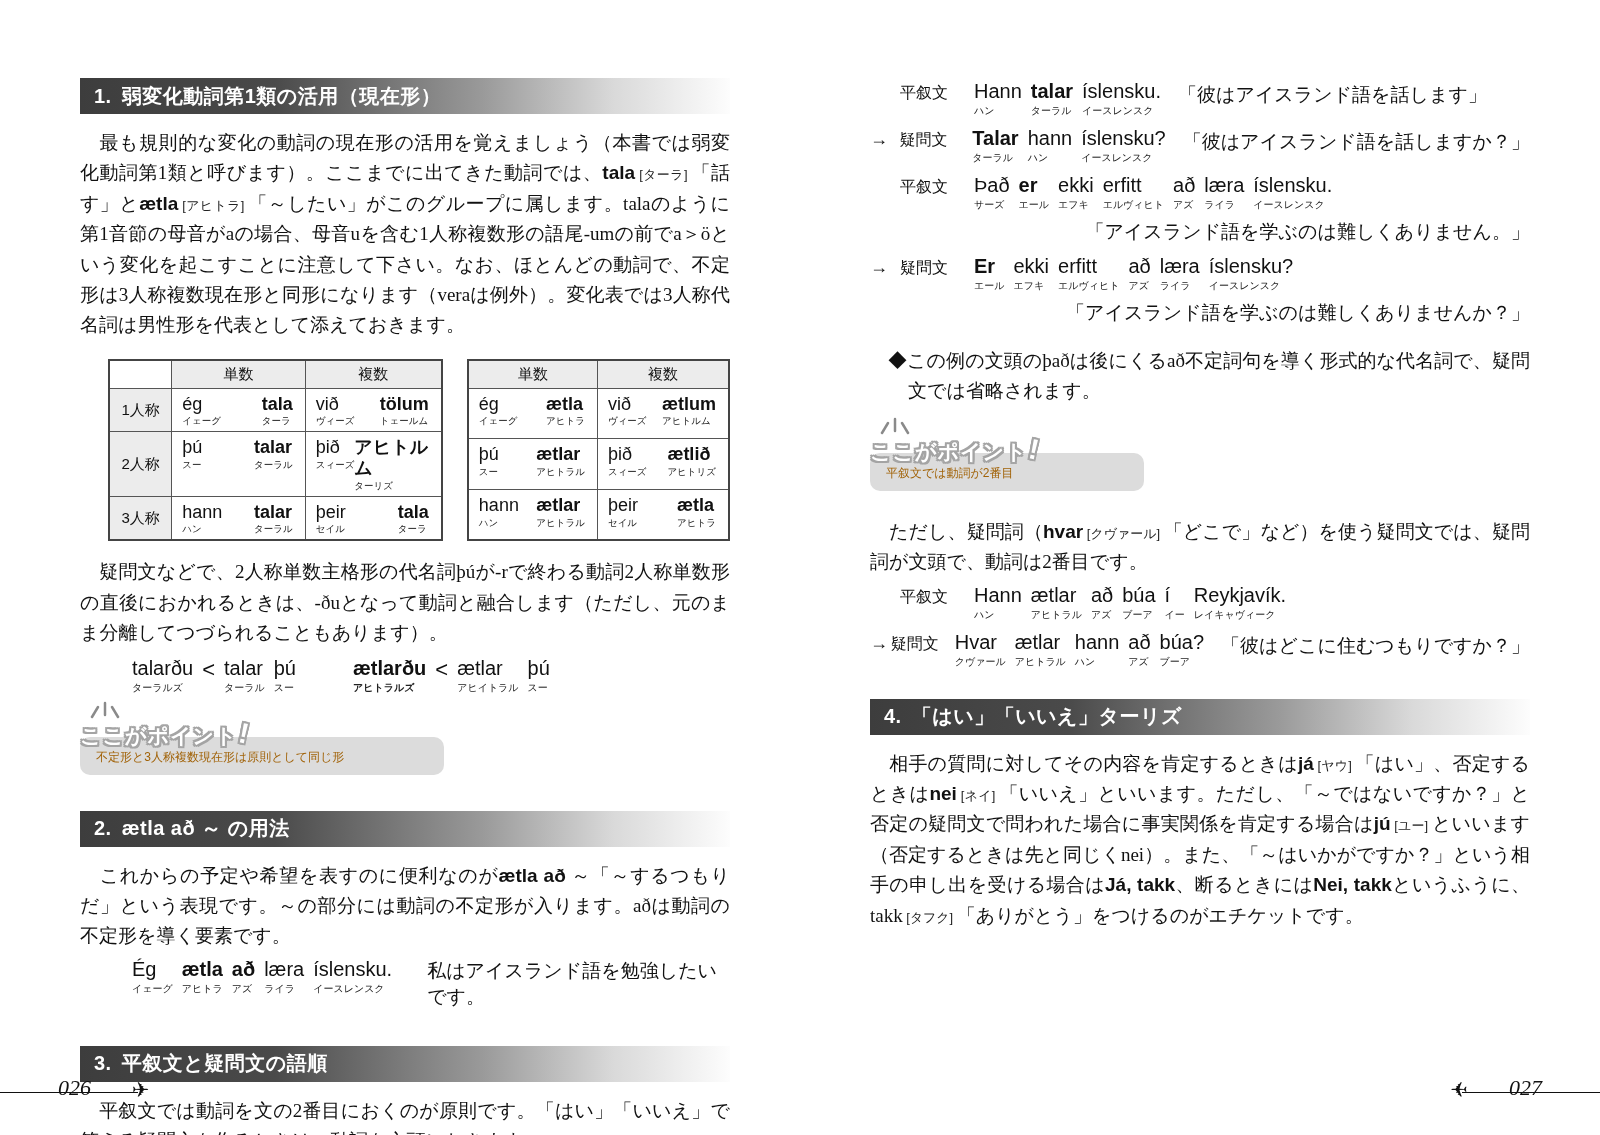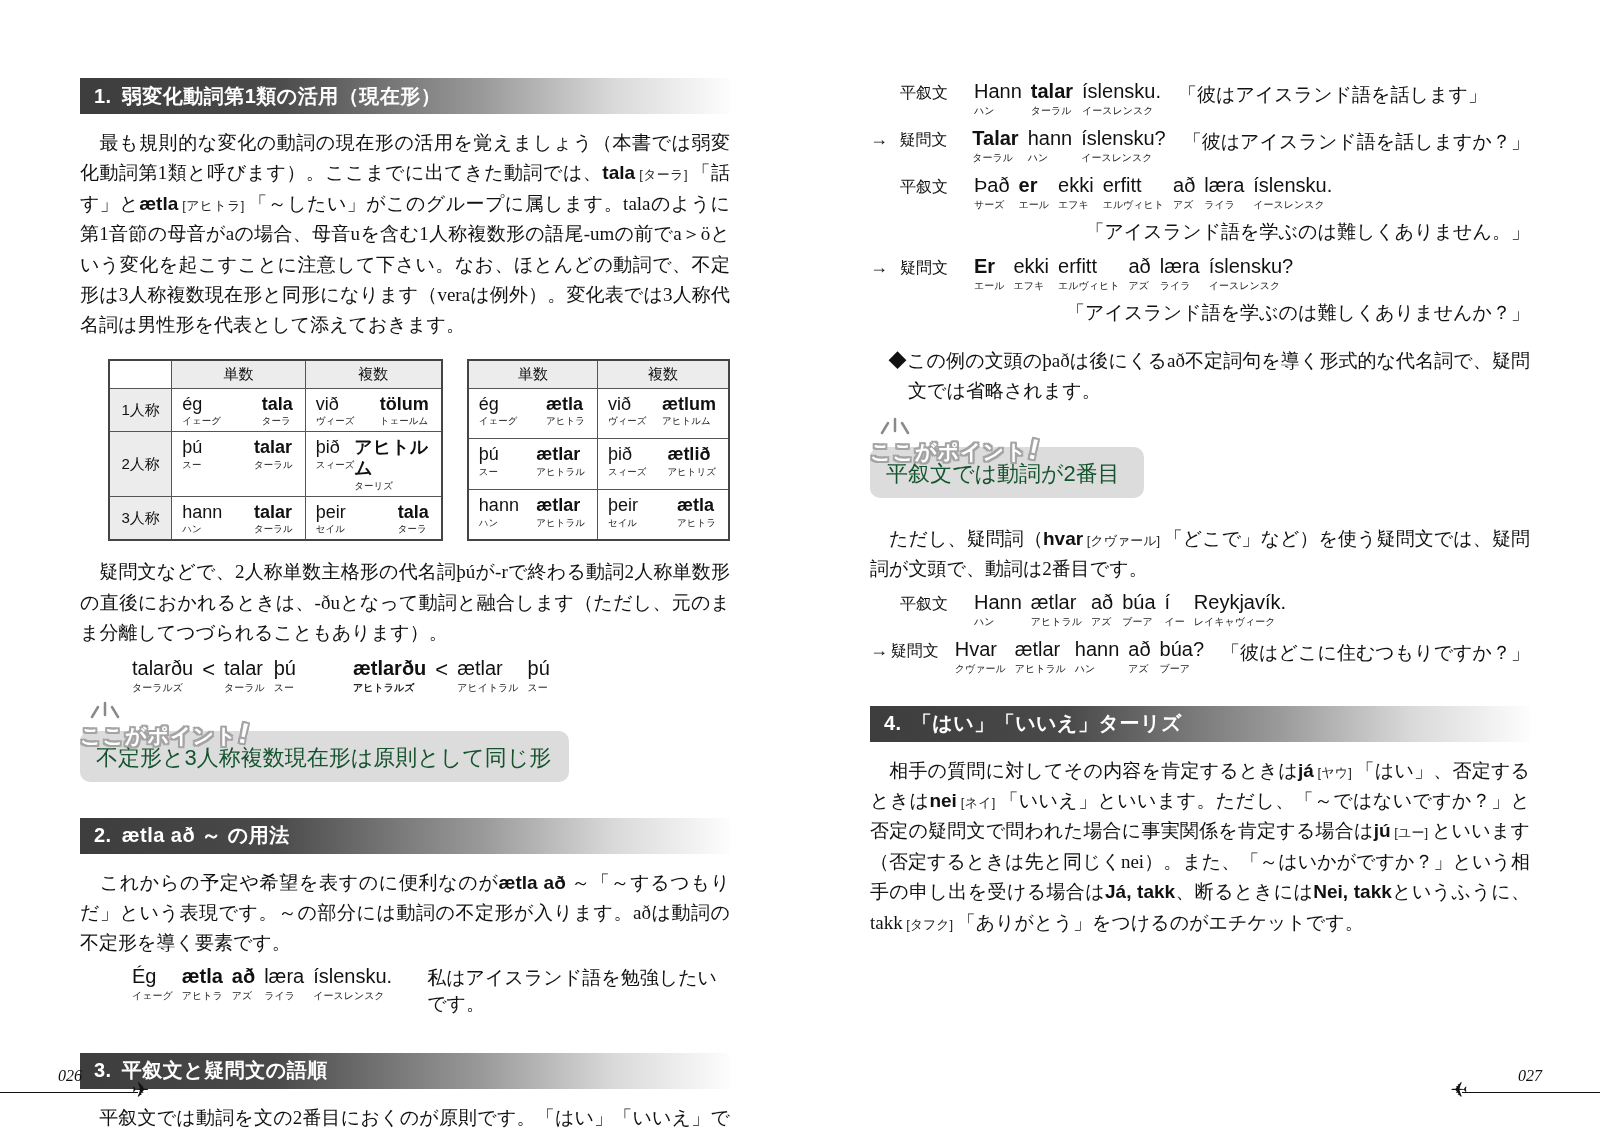--- a/index.html
+++ b/index.html
@@ -61,7 +61,7 @@
   .bang{display:inline-block;font-size:1.35em;transform:rotate(12deg);margin-left:2px;}
   .point-box{display:inline-block;background:#dcdcdc;border-radius:10px;
     padding:12px 18px 9px 16px;margin-top:-16px;font-family:"Liberation Sans",sans-serif;
-    font-size:22px;color:#14532d;position:relative;z-index:1;min-width:330px;}
+    font-size:12px;color:#a16207;position:relative;z-index:1;min-width:330px;}
 
   
   .ex-row{display:flex;align-items:flex-start;margin-bottom:9px;}

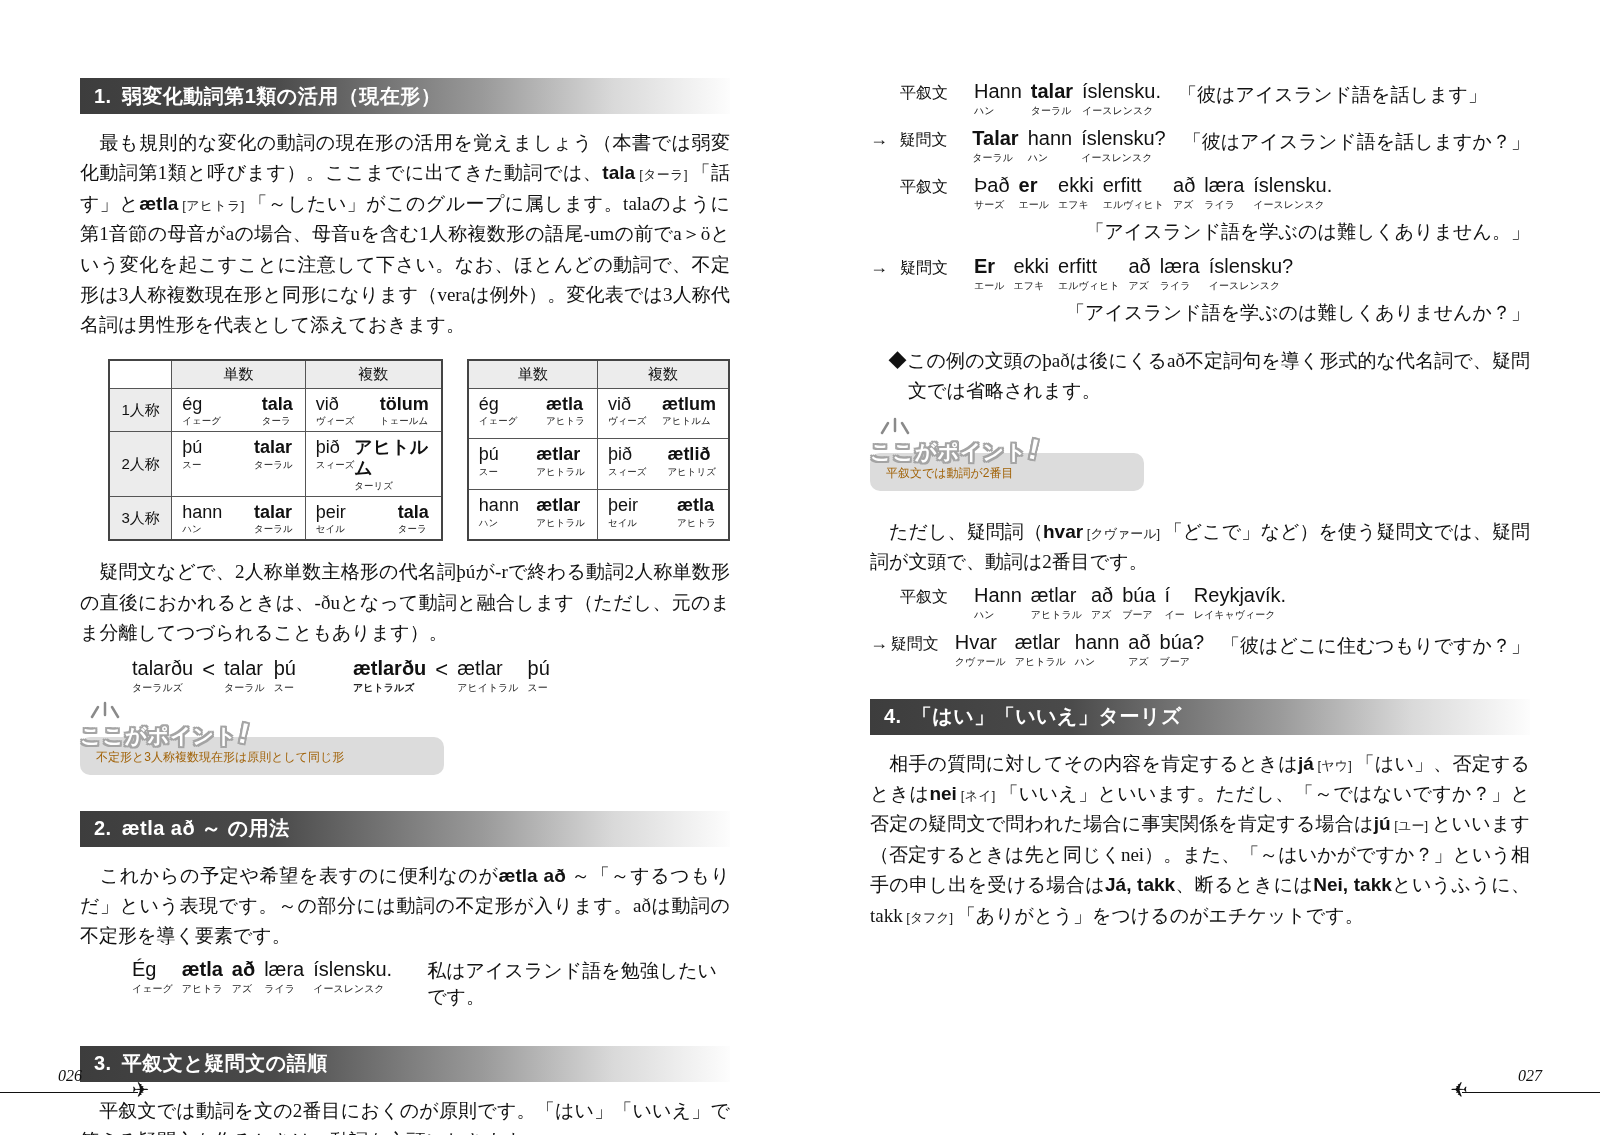--- a/index.html
+++ b/index.html
@@ -81,8 +81,8 @@
 
   
   .pg-footer{position:absolute;bottom:32px;width:170px;height:40px;}
-  .pg-footer .pgnum{position:absolute;top:4px;font-family:"Liberation Serif",serif;
-    font-style:italic;font-size:16px;}
+  .pg-footer .pgnum{position:absolute;top:12px;font-family:"Liberation Serif",serif;
+    font-style:italic;font-size:22px;}
   .pg-footer .pline{position:absolute;bottom:10px;border-top:1.5px solid #111;}
   .pg-footer .plane{position:absolute;bottom:1px;font-family:"DejaVu Sans",sans-serif;
     font-size:21px;color:#111;}

